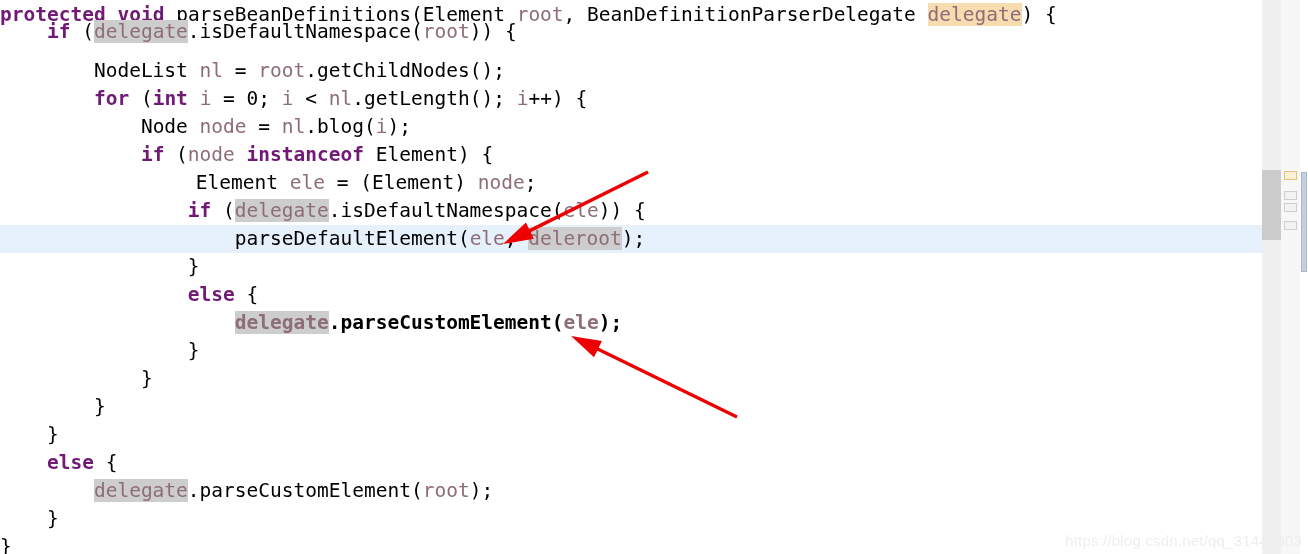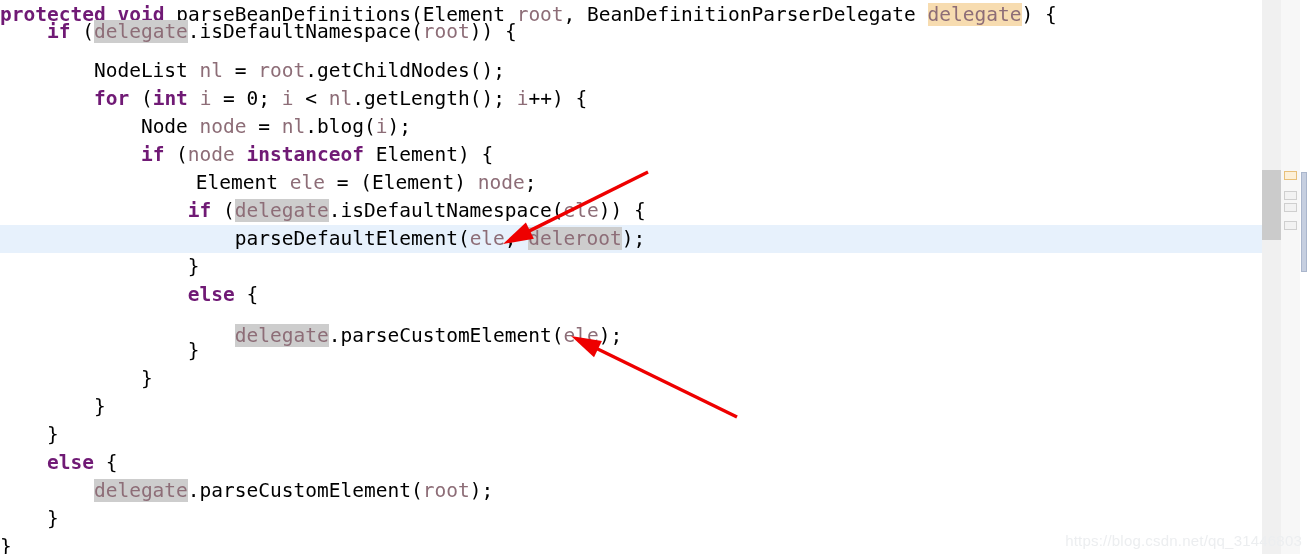--- a/index.html
+++ b/index.html
@@ -197,7 +197,7 @@
       <div class="code-line" style="top: 225px;"><span class="indent">                    </span><span class="mth">parseDefaultElement</span><span class="pun">(</span><span class="var">ele</span><span class="pun">, </span><span class="occ">dele</span><span class="caret"></span><span class="occ">root</span><span class="pun">);</span></div>
       <div class="code-line" style="top: 253px;"><span class="indent">                </span><span class="pun">}</span></div>
       <div class="code-line" style="top: 281px;"><span class="indent">                </span><span class="kw">else</span><span class="pun"> {</span></div>
-      <div class="code-line" style="top: 322px;"><span class="indent">                    </span><span class="occ">delegate</span><span class="pun">.</span><span class="mth">parseCustomElement</span><span class="pun">(</span><span class="var">ele</span><span class="pun">);</span></div>
+      <div class="code-line" style="top: 309px; font-weight: bold;"><span class="indent">                    </span><span class="occ">delegate</span><span class="pun">.</span><span class="mth">parseCustomElement</span><span class="pun">(</span><span class="var">ele</span><span class="pun">);</span></div>
       <div class="code-line" style="top: 337px;"><span class="indent">                </span><span class="pun">}</span></div>
       <div class="code-line" style="top: 365px;"><span class="indent">            </span><span class="pun">}</span></div>
       <div class="code-line" style="top: 393px;"><span class="indent">        </span><span class="pun">}</span></div>

